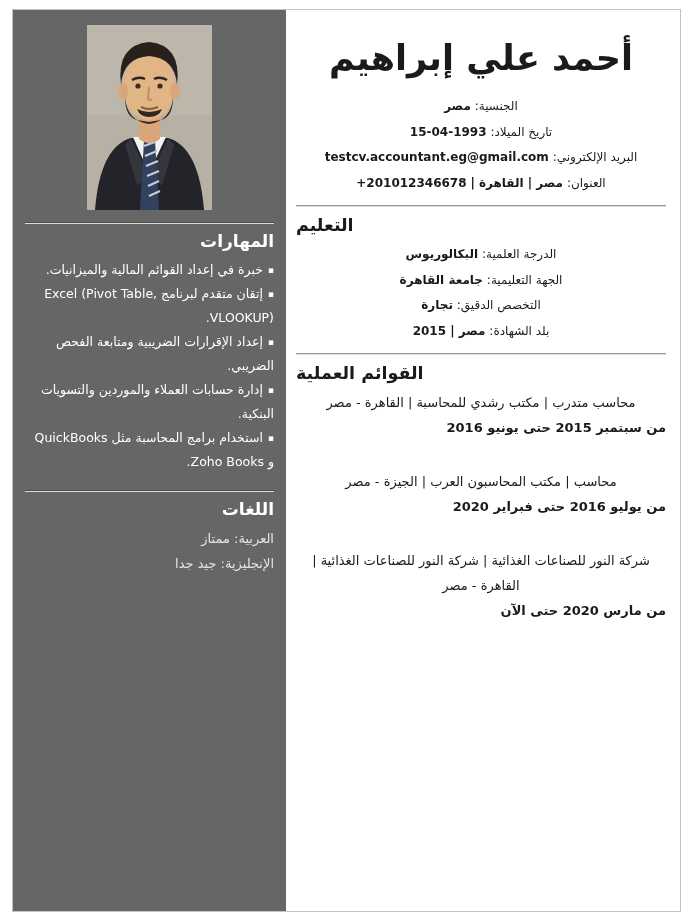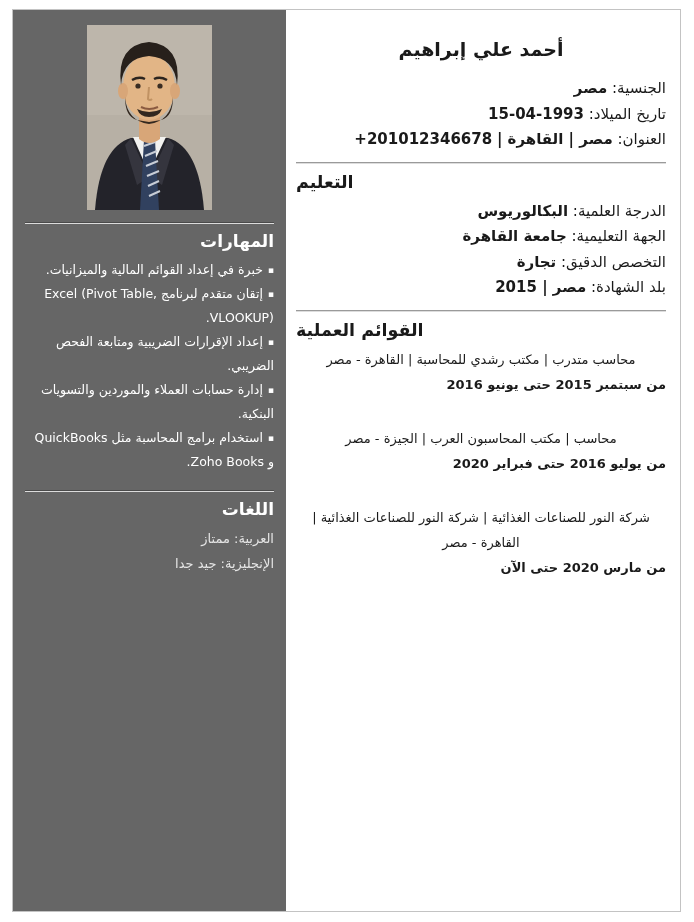--- a/index.html
+++ b/index.html
@@ -23,7 +23,7 @@
   .lang-item { font-size:13px; line-height:25px; text-align:right; color:#e5e5e5; margin:0 2px; }
 
   
-  .name { font-size:19px; font-weight:bold; text-align:center; margin:14px 0 16px 0; letter-spacing:0; }
+  .name { font-size:35px; font-weight:bold; text-align:center; margin:14px 0 16px 0; letter-spacing:0; }
   .info-row, .edu-row { font-size:15px; line-height:25.5px; text-align:right; }
   .info-row .val, .edu-row .val { font-weight:bold; }
   .main-divider { height:2px; background:#9a9a9a; border-bottom:1px solid #dddddd; margin:9px 0 8px 0; }

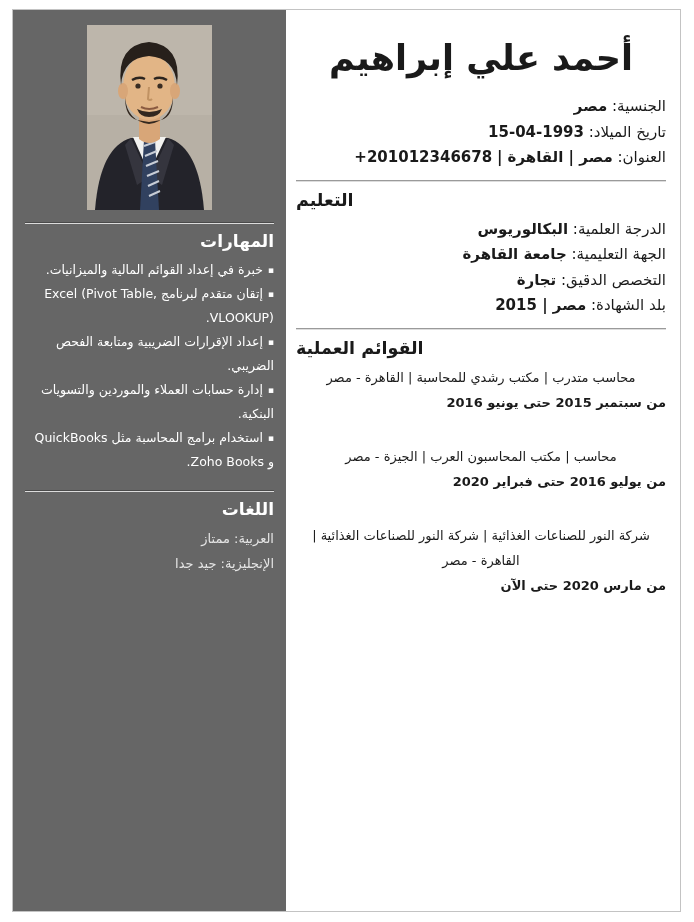--- a/index.html
+++ b/index.html
@@ -24,7 +24,7 @@
 
   
   .name { font-size:35px; font-weight:bold; text-align:center; margin:14px 0 16px 0; letter-spacing:0; }
-  .info-row, .edu-row { font-size:15px; line-height:25.5px; text-align:right; }
+  .info-row, .edu-row { font-size:12px; line-height:25.5px; text-align:center; }
   .info-row .val, .edu-row .val { font-weight:bold; }
   .main-divider { height:2px; background:#9a9a9a; border-bottom:1px solid #dddddd; margin:9px 0 8px 0; }
   .main-heading { font-size:17.5px; font-weight:bold; text-align:left; margin:2px 0 7px 0; }

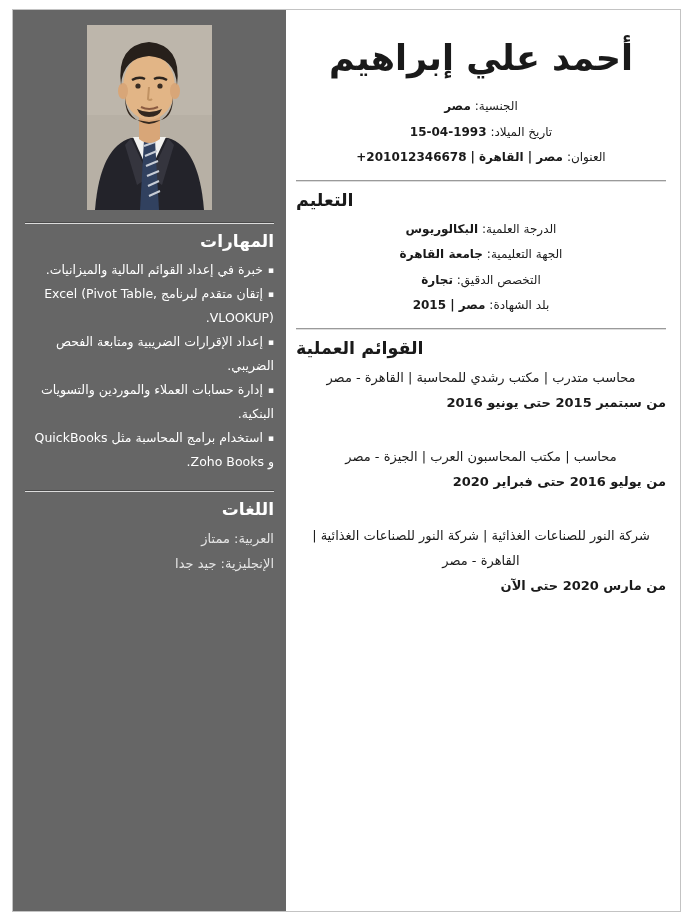--- a/index.html
+++ b/index.html
@@ -48,6 +48,10 @@
     <div class="info-row">
       <span>تاريخ الميلاد:</span>
       <span class="val">1993-04-15</span>
+    </div>
+    <div class="info-row">
+      <span>البريد الإلكتروني:</span>
+      <span class="val">testcv.accountant.eg@gmail.com</span>
     </div>
     <div class="info-row">
       <span>العنوان:</span>

